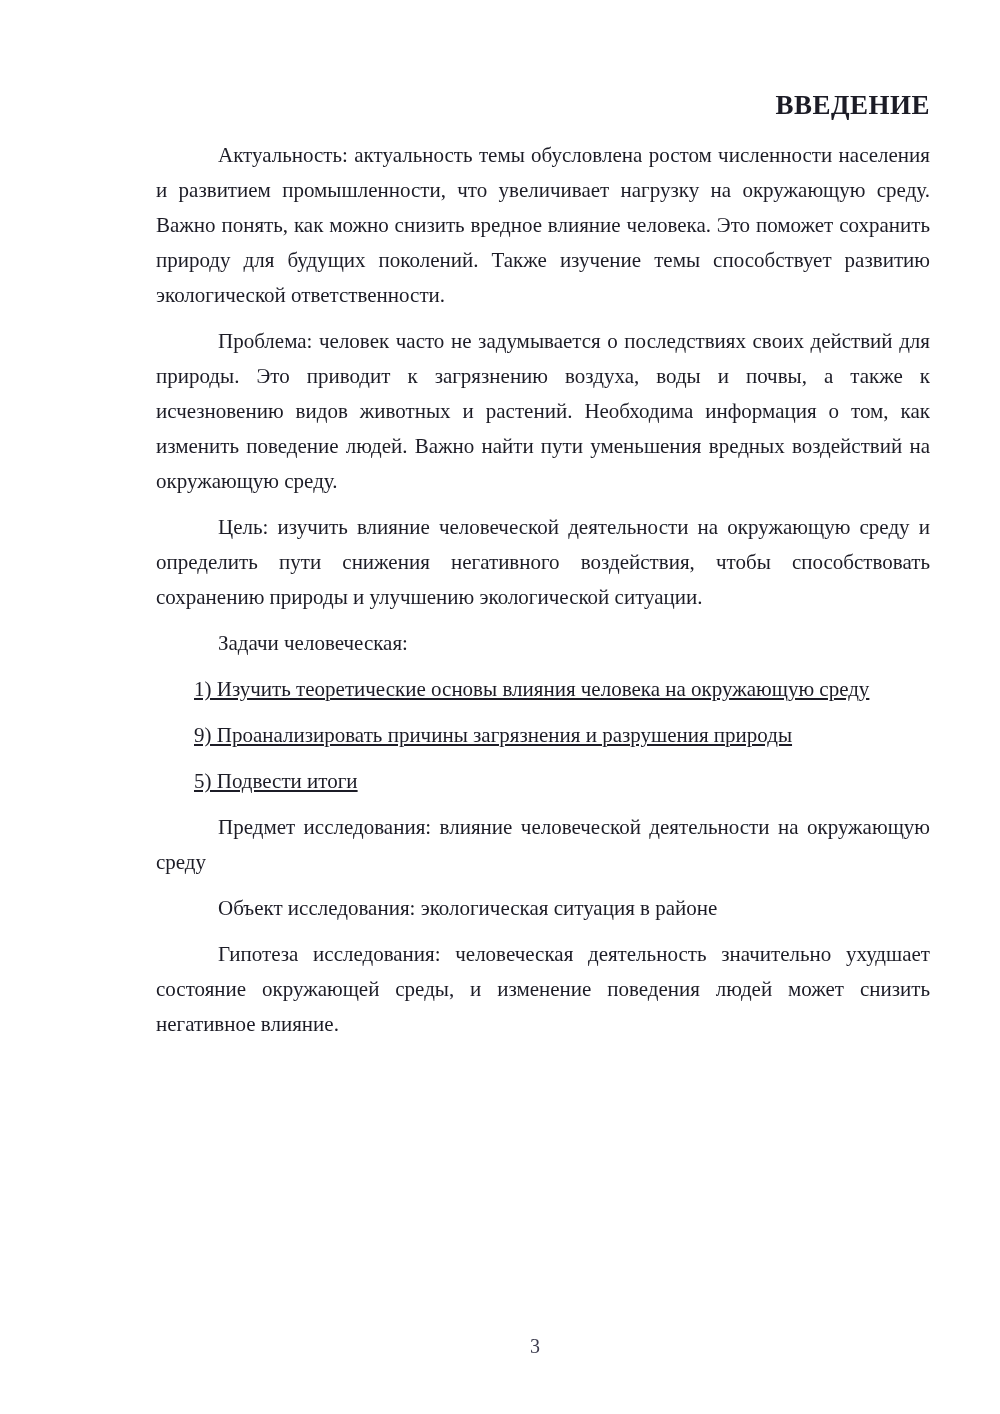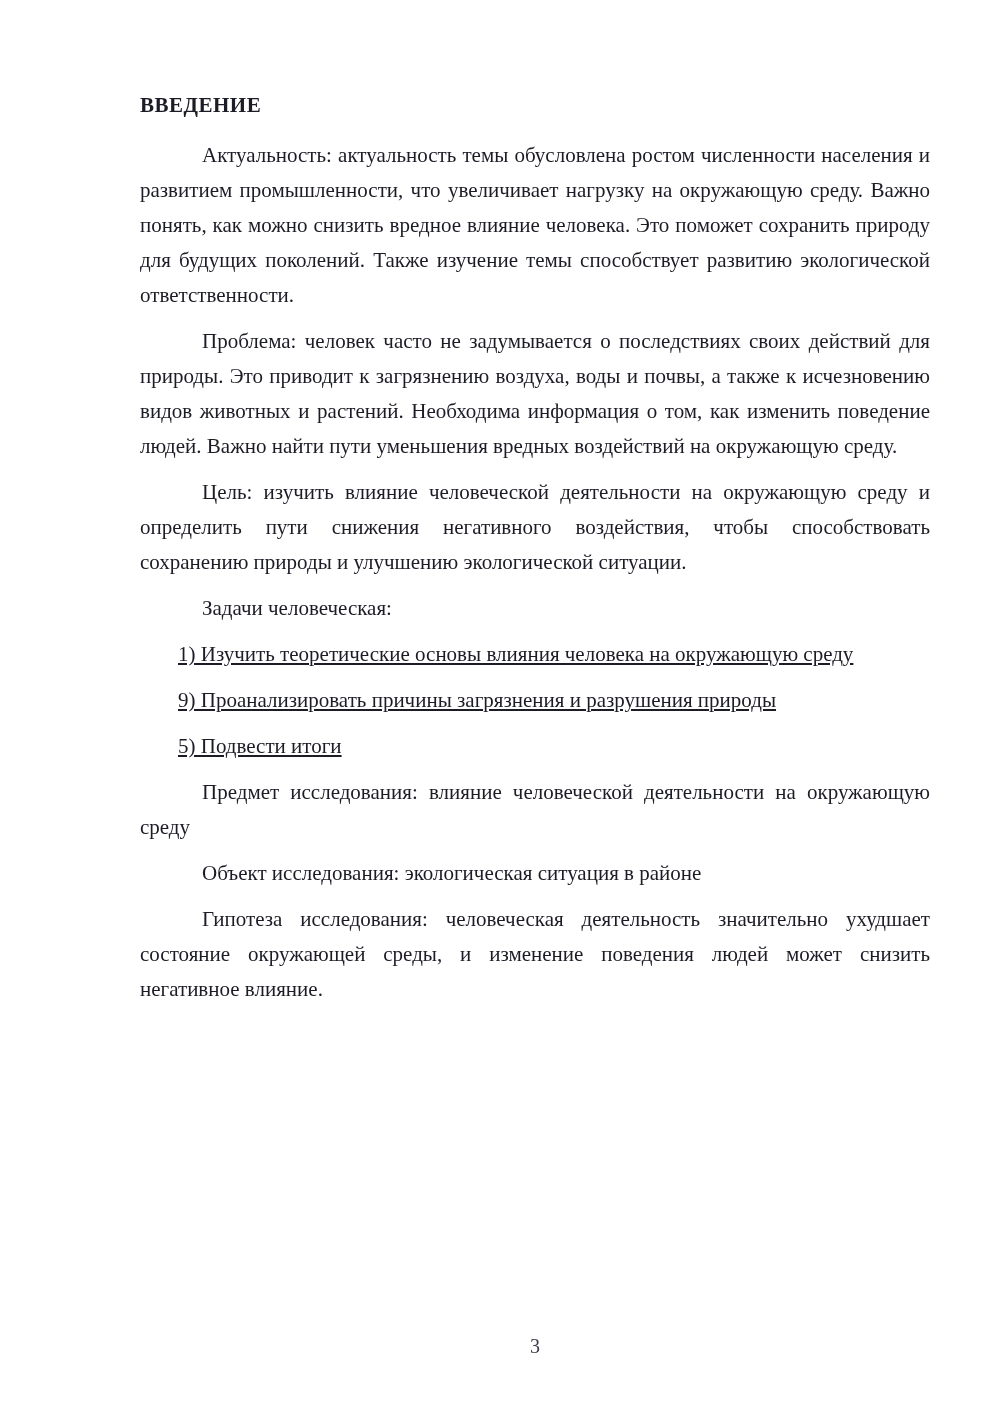--- a/index.html
+++ b/index.html
@@ -24,8 +24,8 @@
   }
   .doc-title {
     margin: 0 0 18px 0;
-    text-align: left;
-    font-size: 21px;
+    text-align: right;
+    font-size: 27px;
     font-weight: bold;
     letter-spacing: 0.5px;
     line-height: 30px;

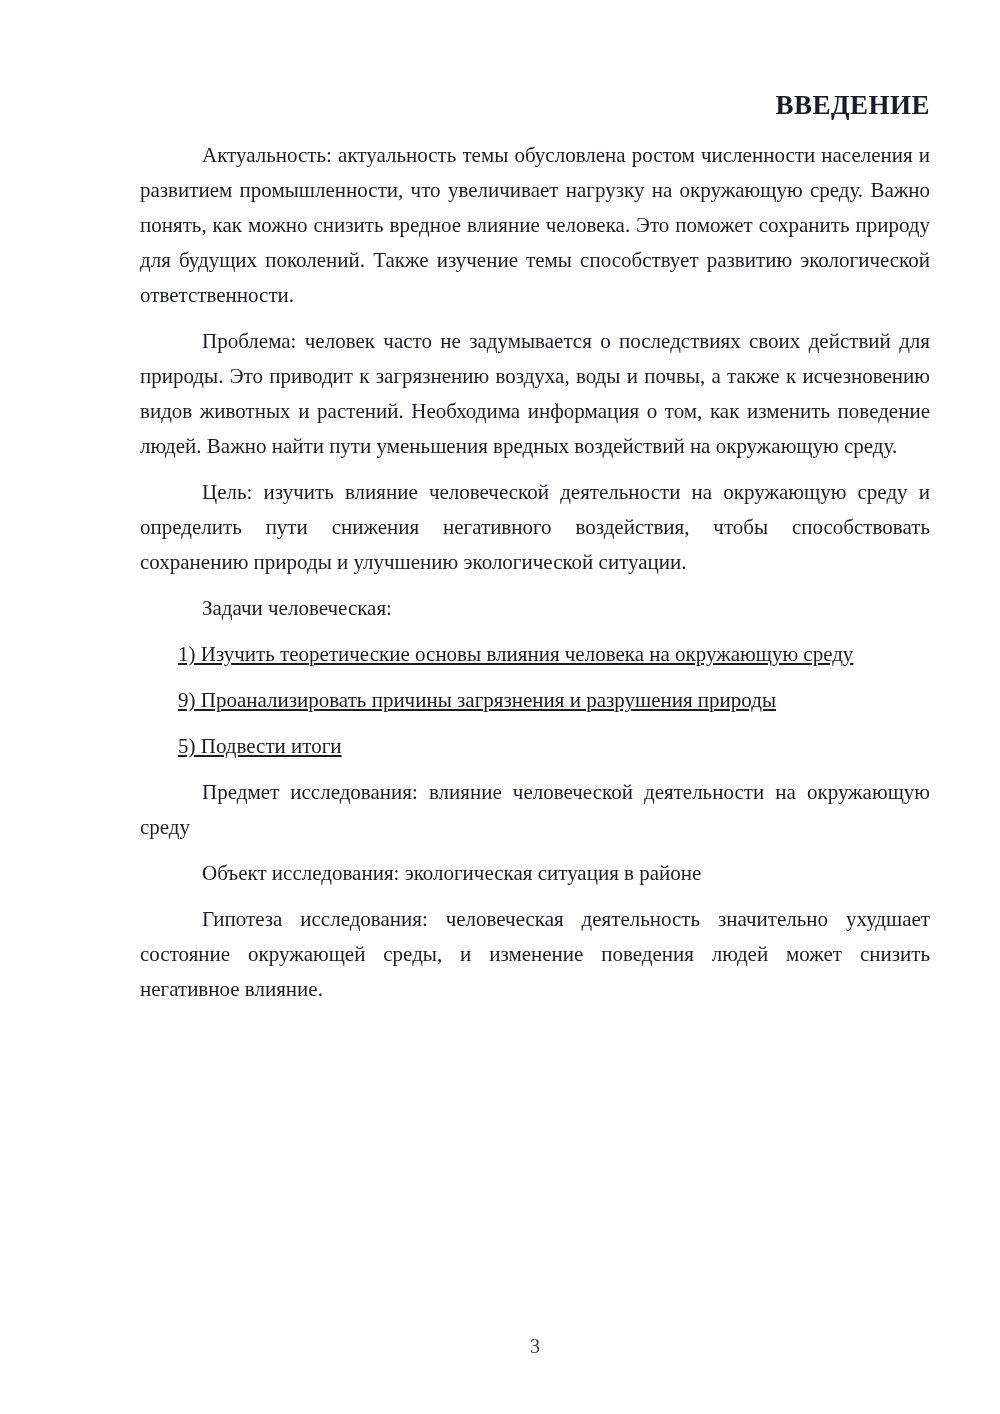--- a/index.html
+++ b/index.html
@@ -31,7 +31,7 @@
     line-height: 30px;
   }
   .para, .list-item {
-    margin: 0 0 11px 0;
+    margin: 0 0 11px 16px;
     font-size: 21px;
     line-height: 35px;
     text-align: justify;

